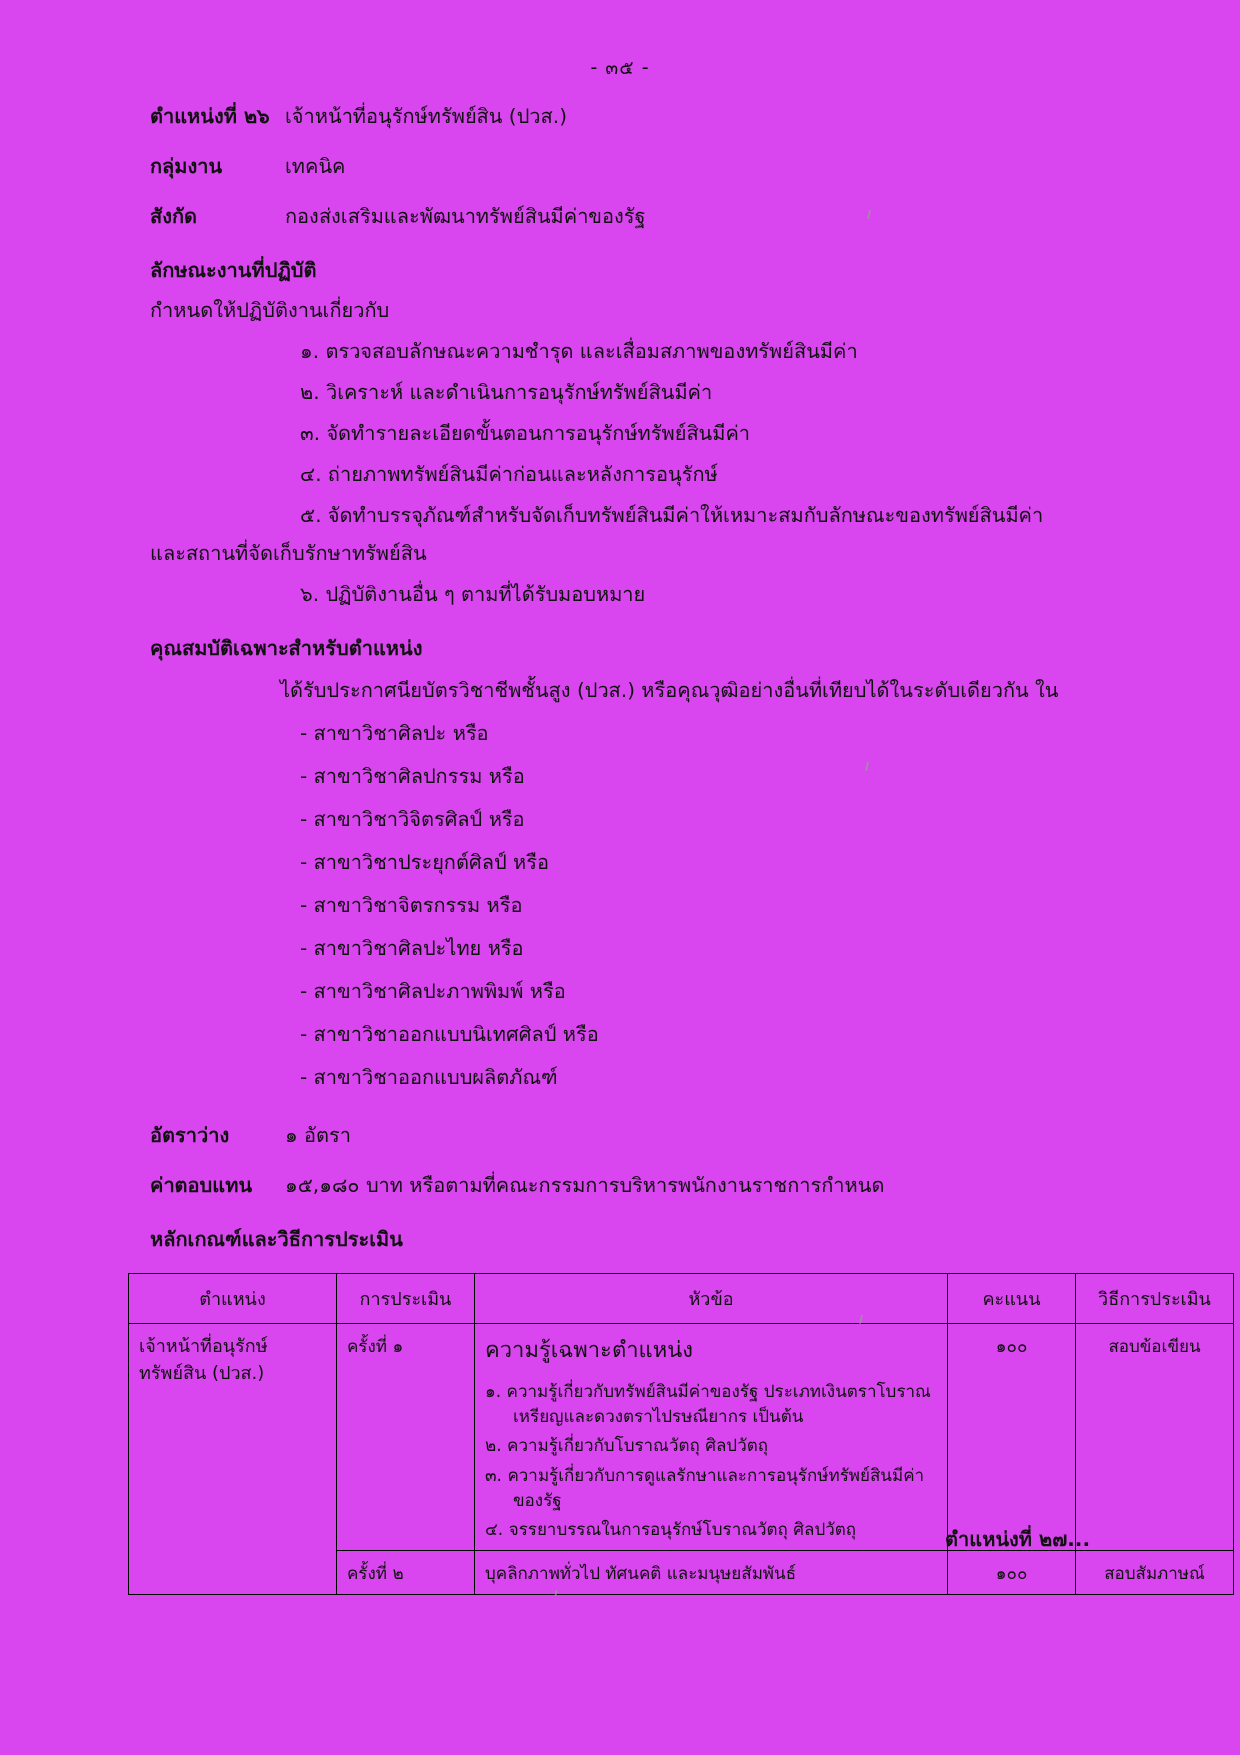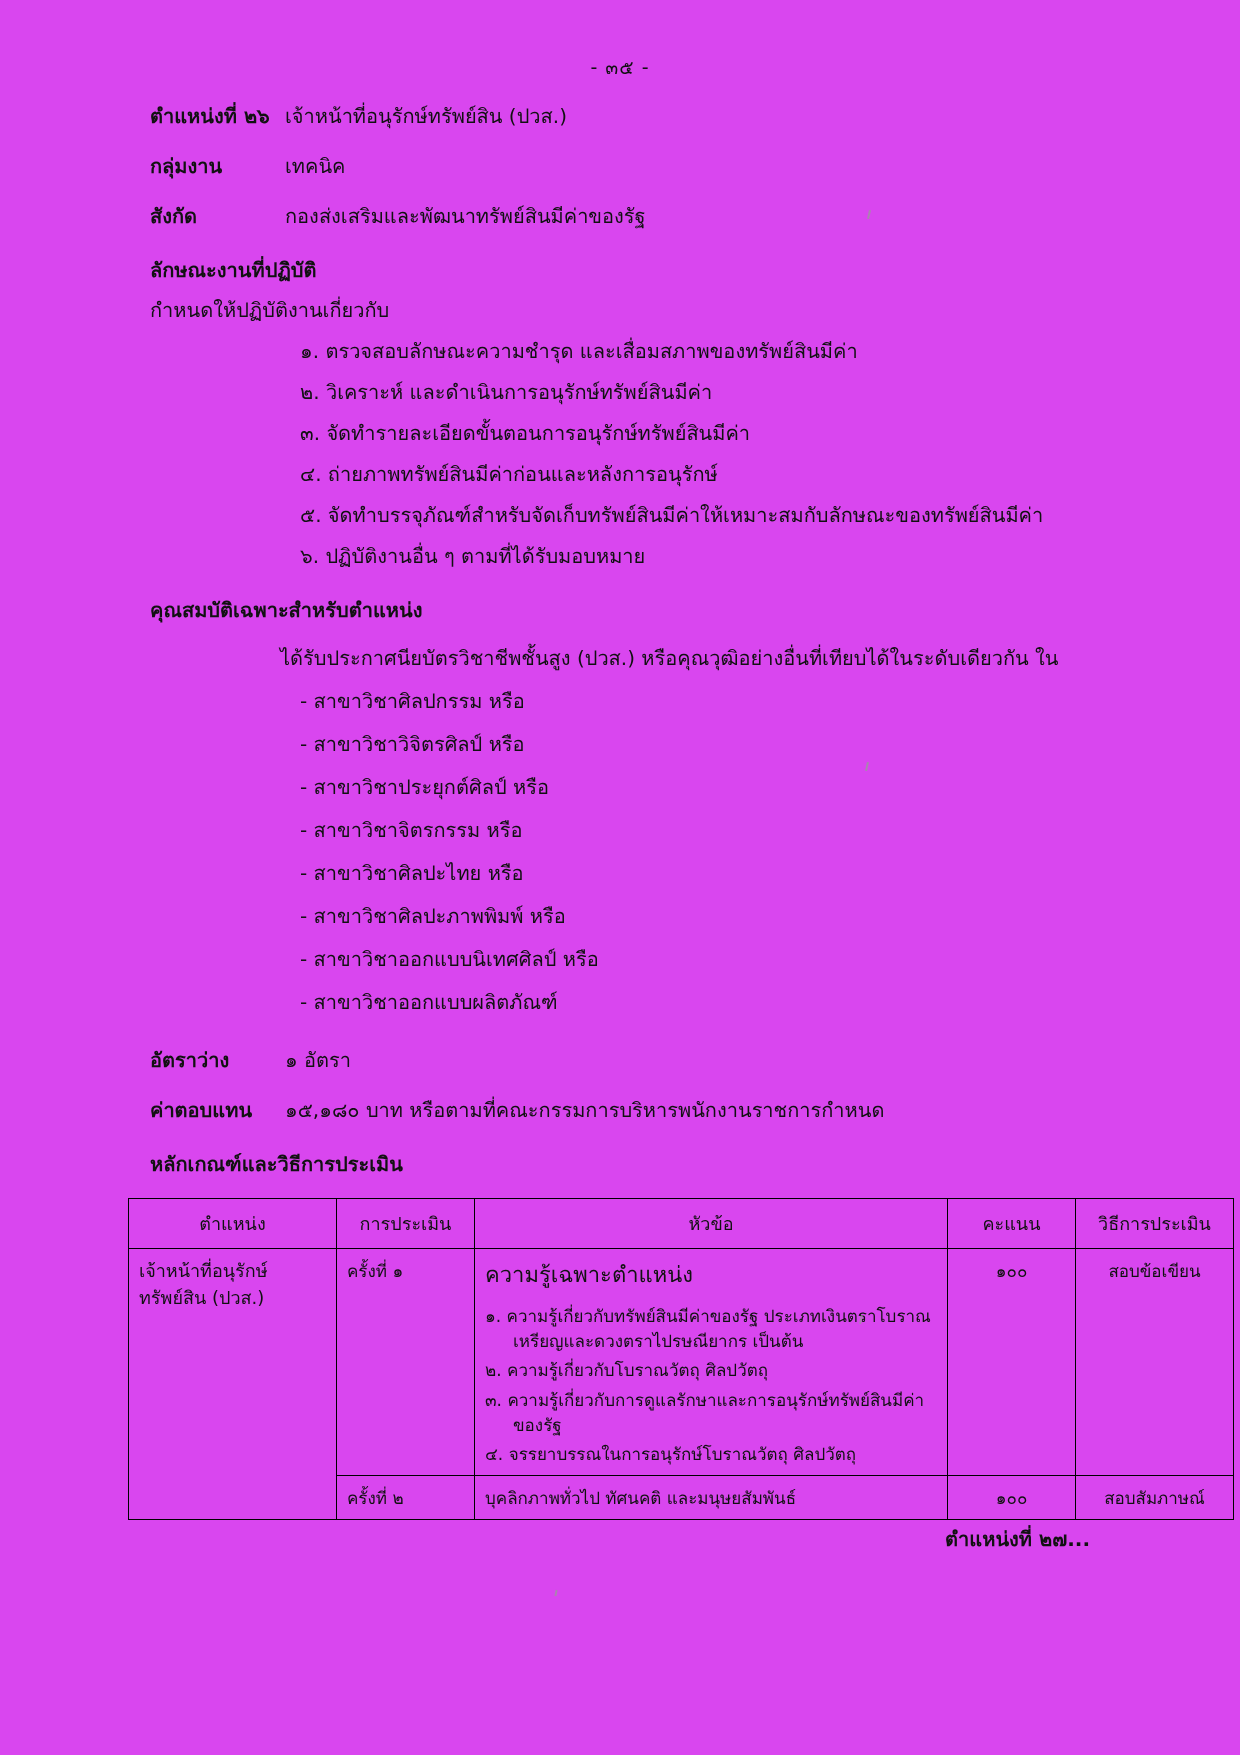--- a/index.html
+++ b/index.html
@@ -166,6 +166,7 @@
     <div class="indent-2">๓. จัดทำรายละเอียดขั้นตอนการอนุรักษ์ทรัพย์สินมีค่า</div>
     <div class="indent-2">๔. ถ่ายภาพทรัพย์สินมีค่าก่อนและหลังการอนุรักษ์</div>
     <div class="indent-2">๕. จัดทำบรรจุภัณฑ์สำหรับจัดเก็บทรัพย์สินมีค่าให้เหมาะสมกับลักษณะของทรัพย์สินมีค่า</div>
+    <div class="indent-flush">และสถานที่จัดเก็บรักษาทรัพย์สิน</div>
     <div class="indent-2">๖. ปฏิบัติงานอื่น ๆ ตามที่ได้รับมอบหมาย</div>
 
     <div class="heading">คุณสมบัติเฉพาะสำหรับตำแหน่ง</div>

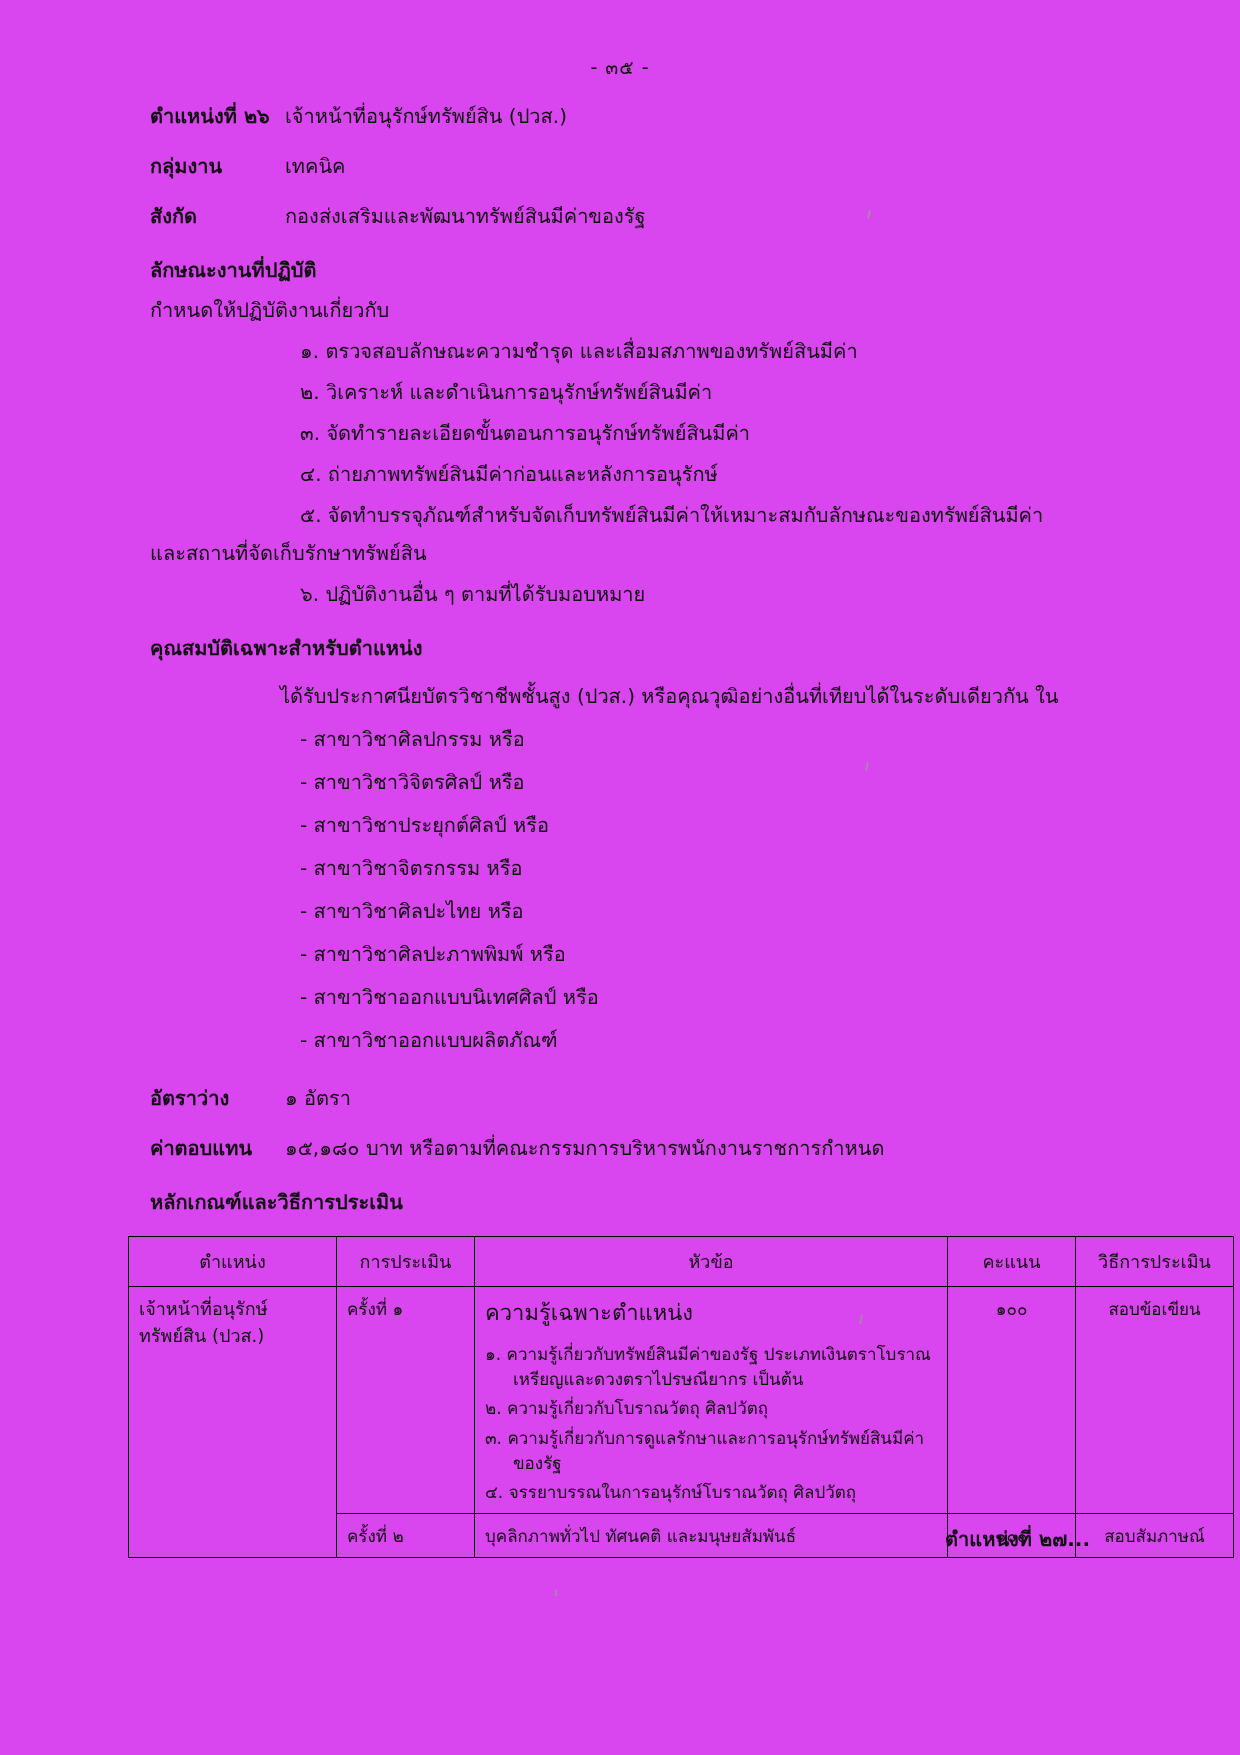--- a/index.html
+++ b/index.html
@@ -66,7 +66,7 @@
   .qual-intro {
     margin-left: 130px;
     font-size: 20px;
-    margin-top: 16px;
+    margin-top: 10px;
   }
   .branch {
     margin-left: 150px;

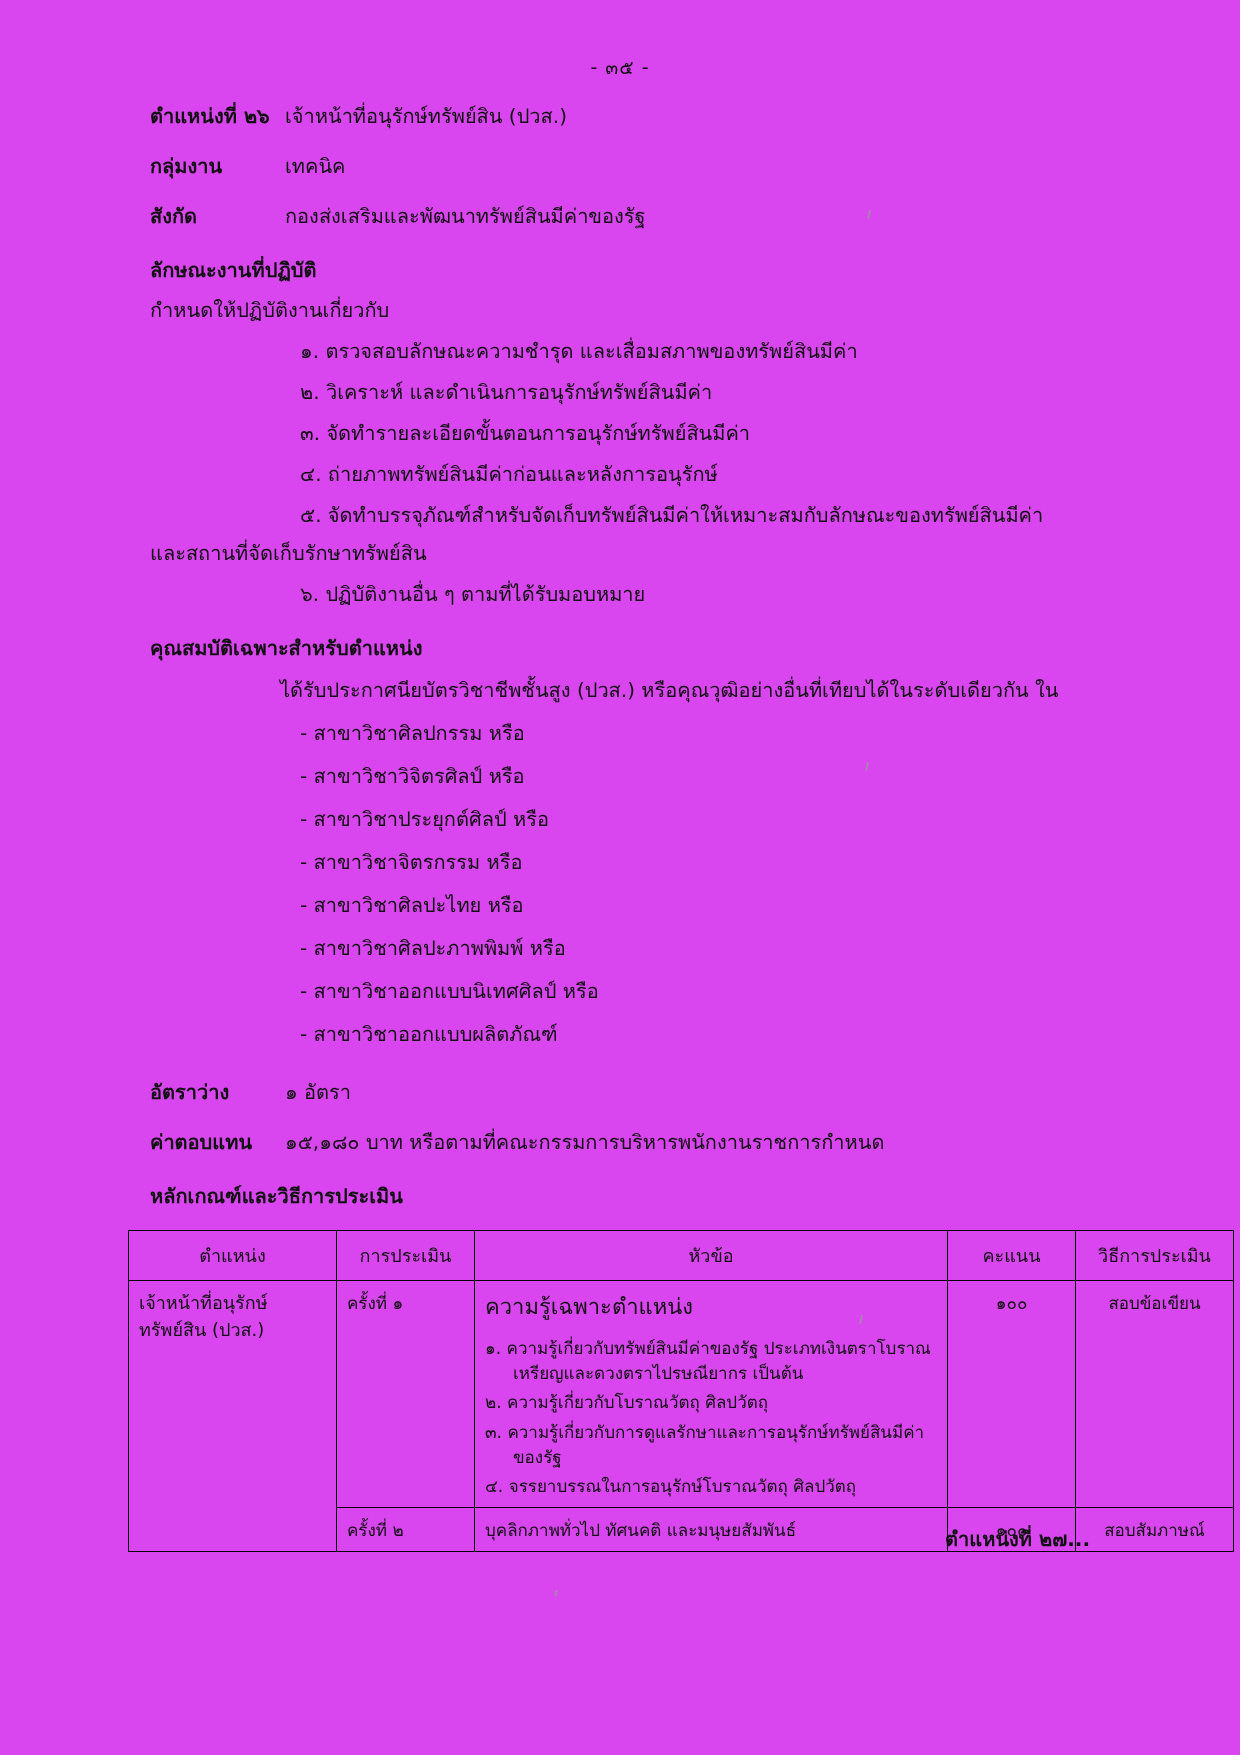--- a/index.html
+++ b/index.html
@@ -172,6 +172,7 @@
     <div class="heading">คุณสมบัติเฉพาะสำหรับตำแหน่ง</div>
     <div class="qual-intro">ได้รับประกาศนียบัตรวิชาชีพชั้นสูง (ปวส.) หรือคุณวุฒิอย่างอื่นที่เทียบได้ในระดับเดียวกัน ใน</div>
 
+    <div class="branch">- สาขาวิชาศิลปะ หรือ</div>
     <div class="branch">- สาขาวิชาศิลปกรรม หรือ</div>
     <div class="branch">- สาขาวิชาวิจิตรศิลป์ หรือ</div>
     <div class="branch">- สาขาวิชาประยุกต์ศิลป์ หรือ</div>

